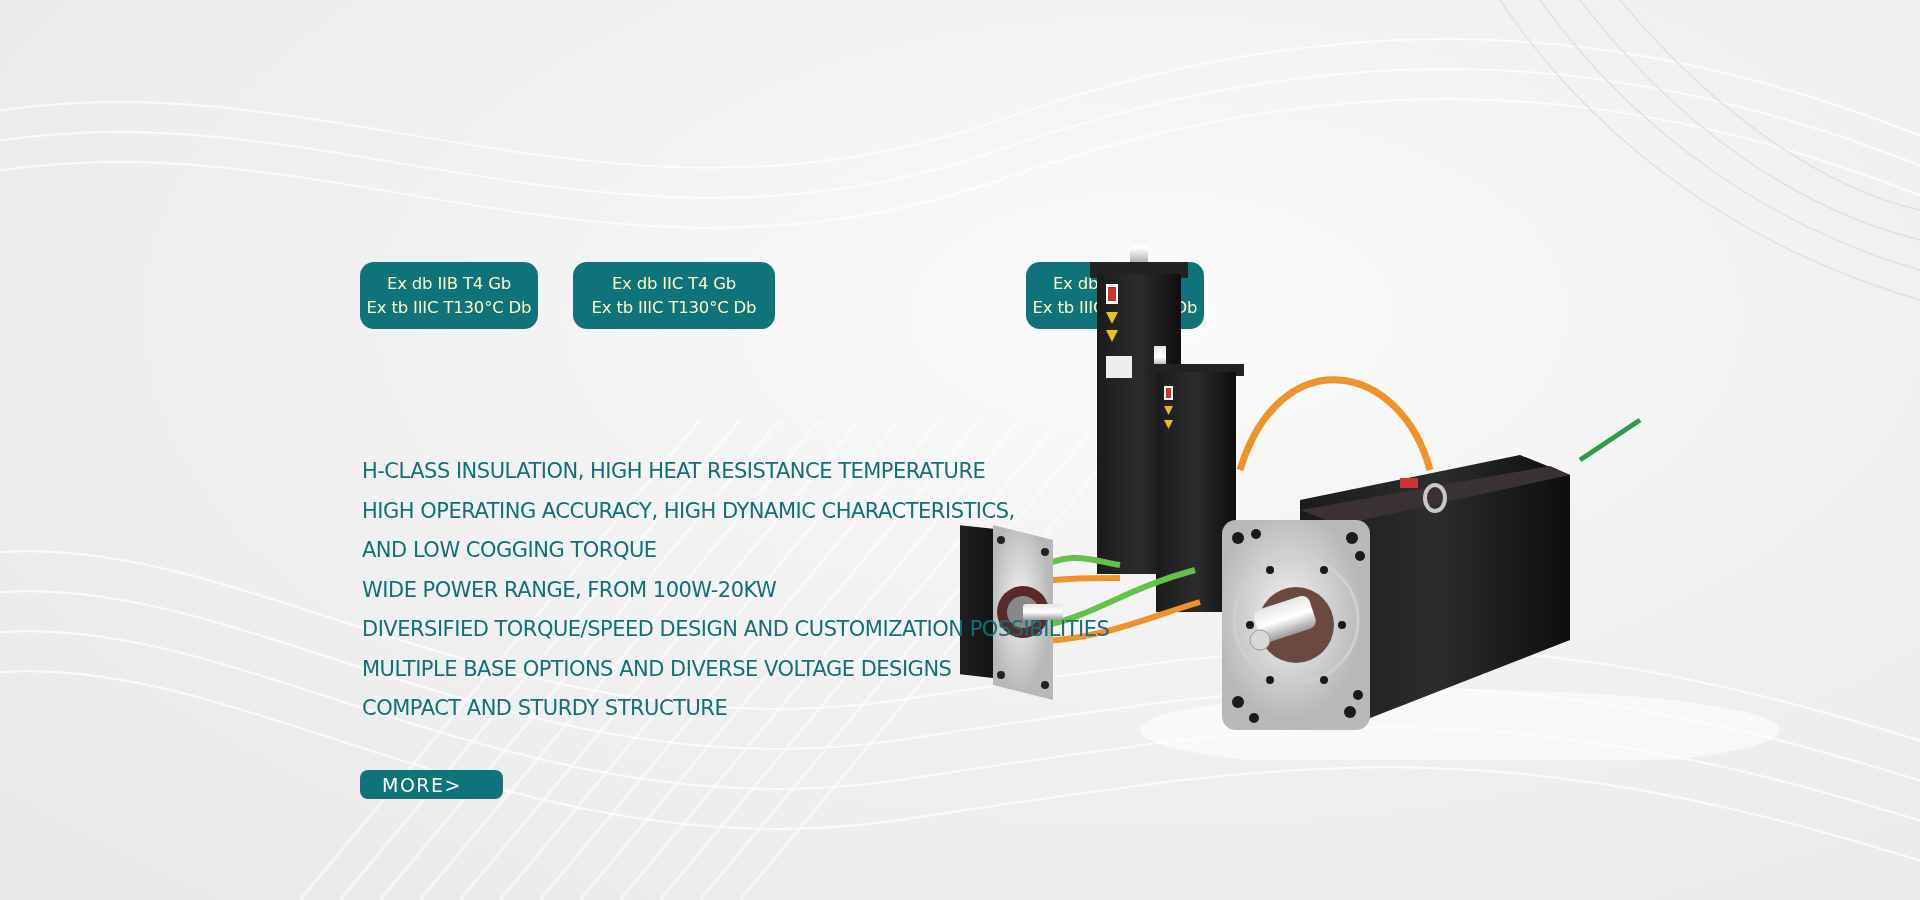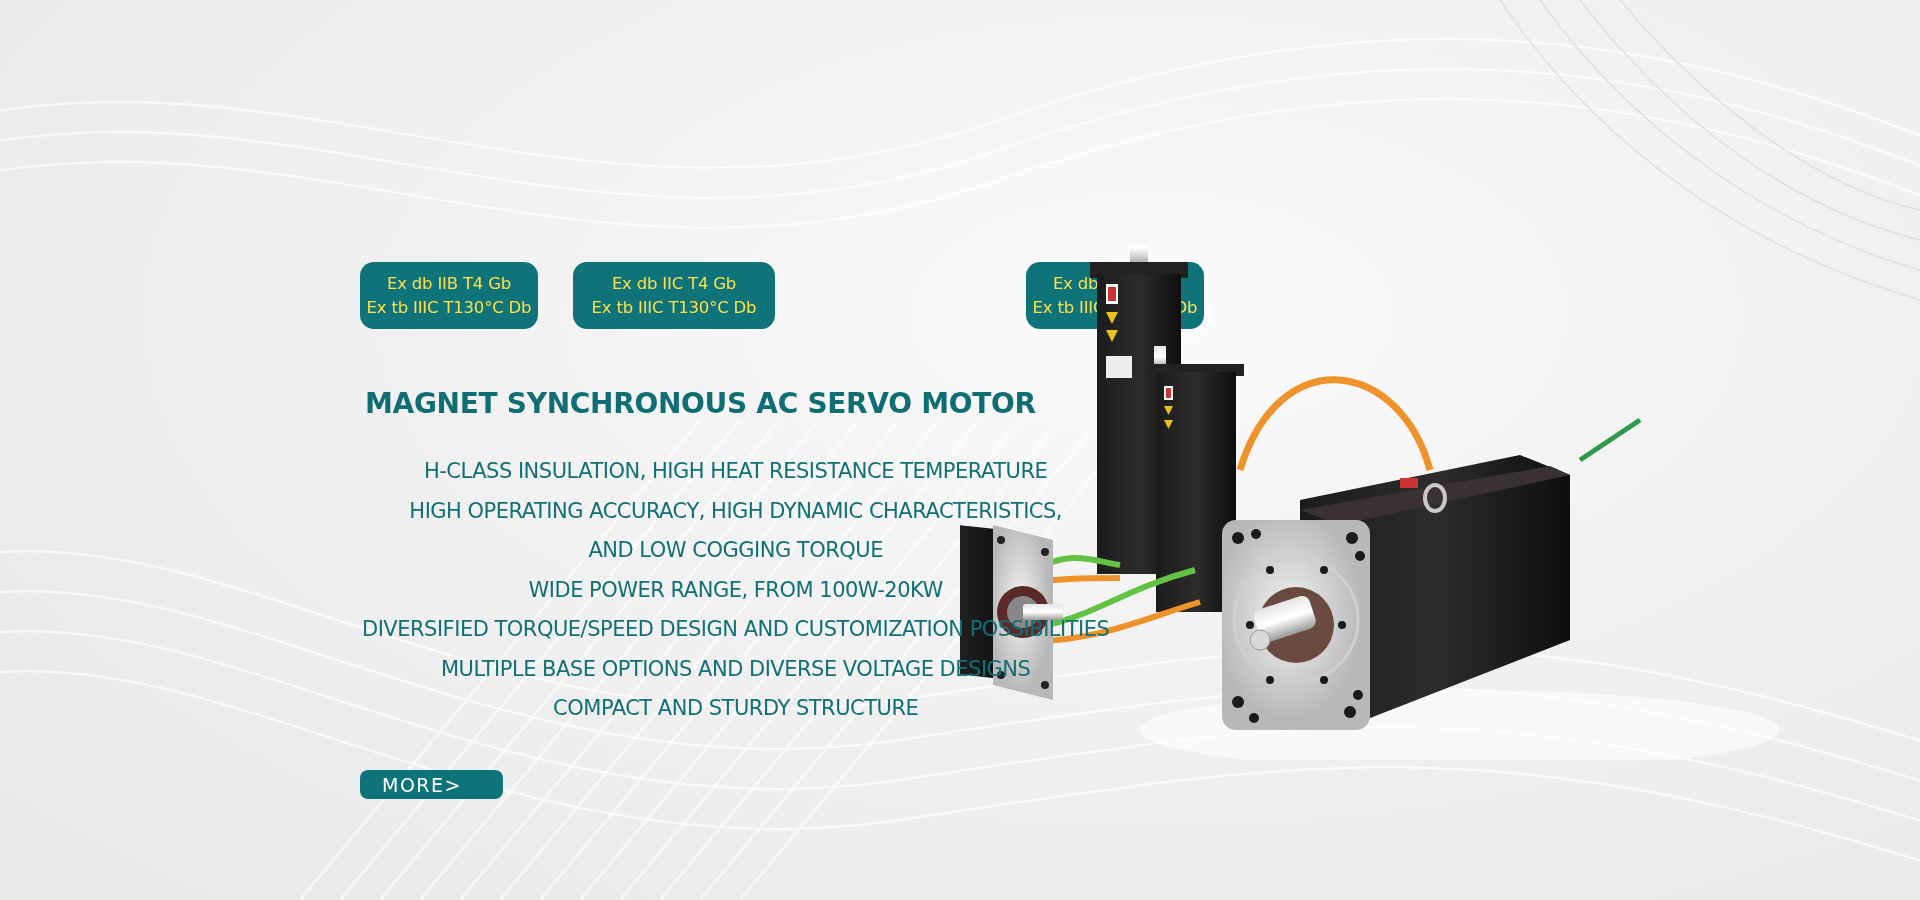--- a/index.html
+++ b/index.html
@@ -8,7 +8,7 @@
     background:radial-gradient(ellipse at 60% 35%, #fbfbfb 0%, #f1f1f1 45%, #e8e8e8 100%);}
   .bg-lines{position:absolute;inset:0;pointer-events:none;}
   .hero{position:absolute;inset:0;}
-  .badge{position:absolute;top:262px;height:67px;border-radius:14px;background:#0f737a;color:#fde047;
+  .badge{position:absolute;top:262px;height:67px;border-radius:14px;background:#0f737a;color:#fef9c3;
     display:flex;flex-direction:column;align-items:center;justify-content:center;font-size:16.5px;line-height:24px;
     font-family:"DejaVu Sans",sans-serif;letter-spacing:-0.2px;}
   .title{position:absolute;left:365px;top:348px;color:#0f6e74;font-family:"DejaVu Sans",sans-serif;font-weight:bold;

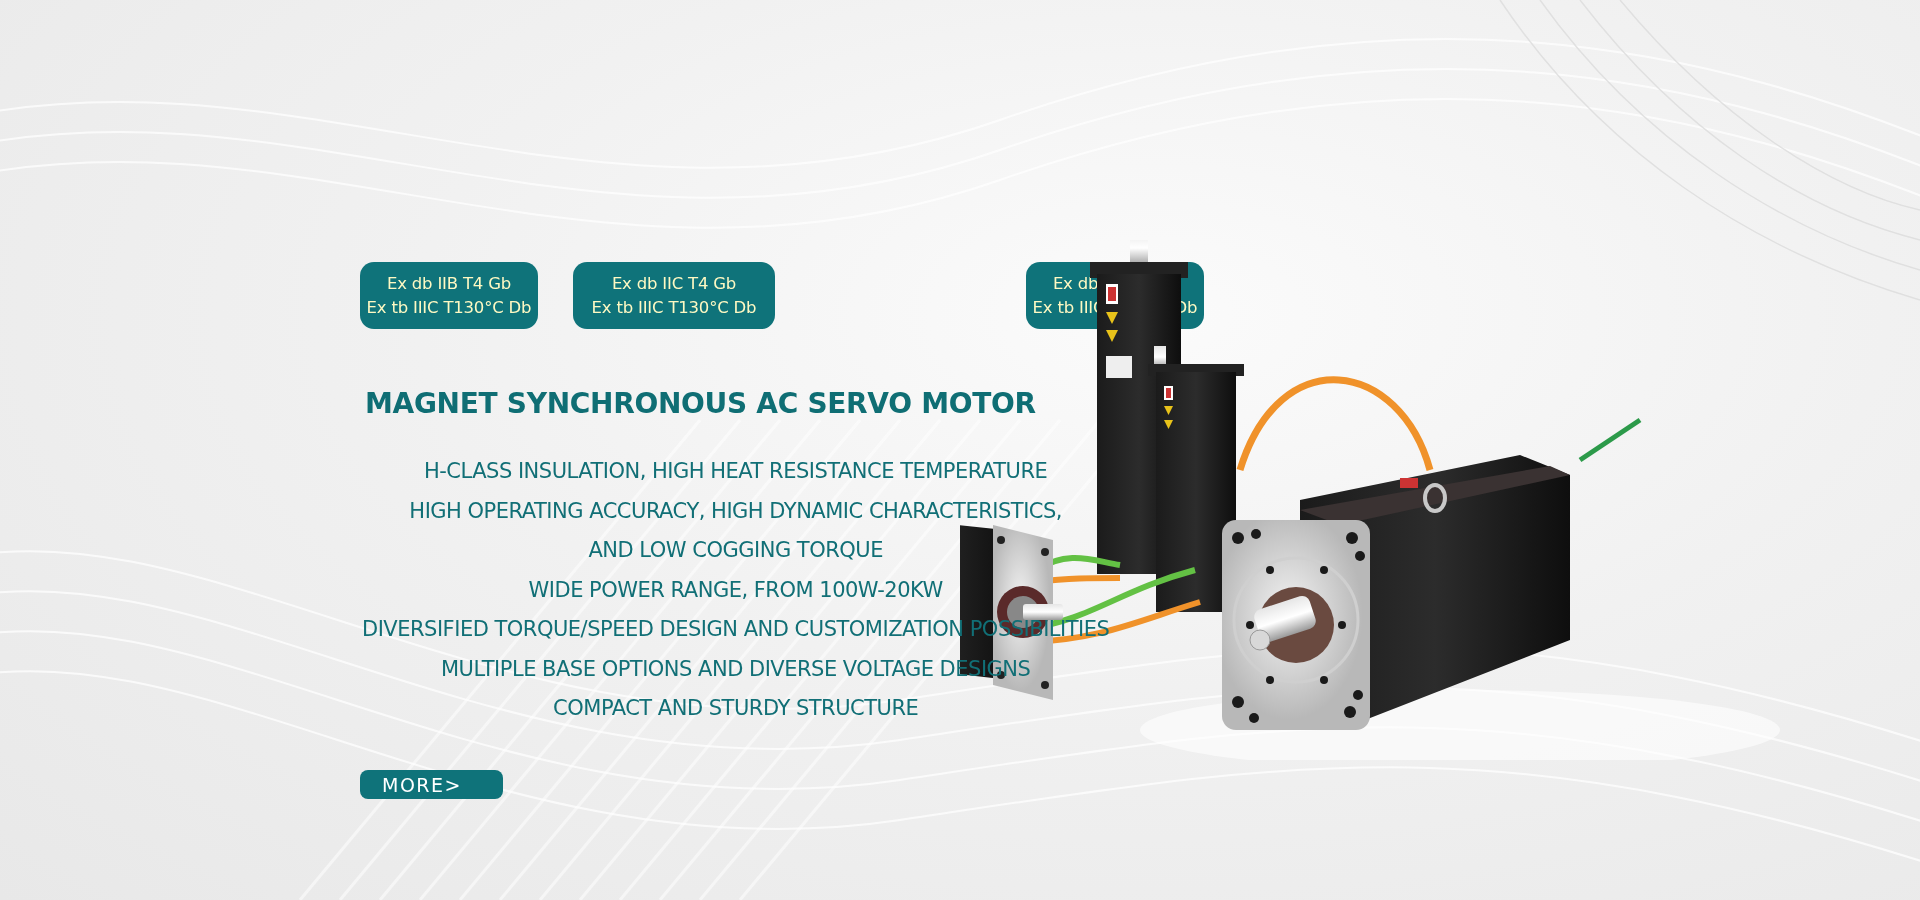--- a/index.html
+++ b/index.html
@@ -159,7 +159,6 @@
 
   <h1 class="title">
     <br>
-    <span>MAGNET SYNCHRONOUS AC SERVO MOTOR</span>
   </h1>
 
   <ul class="features">

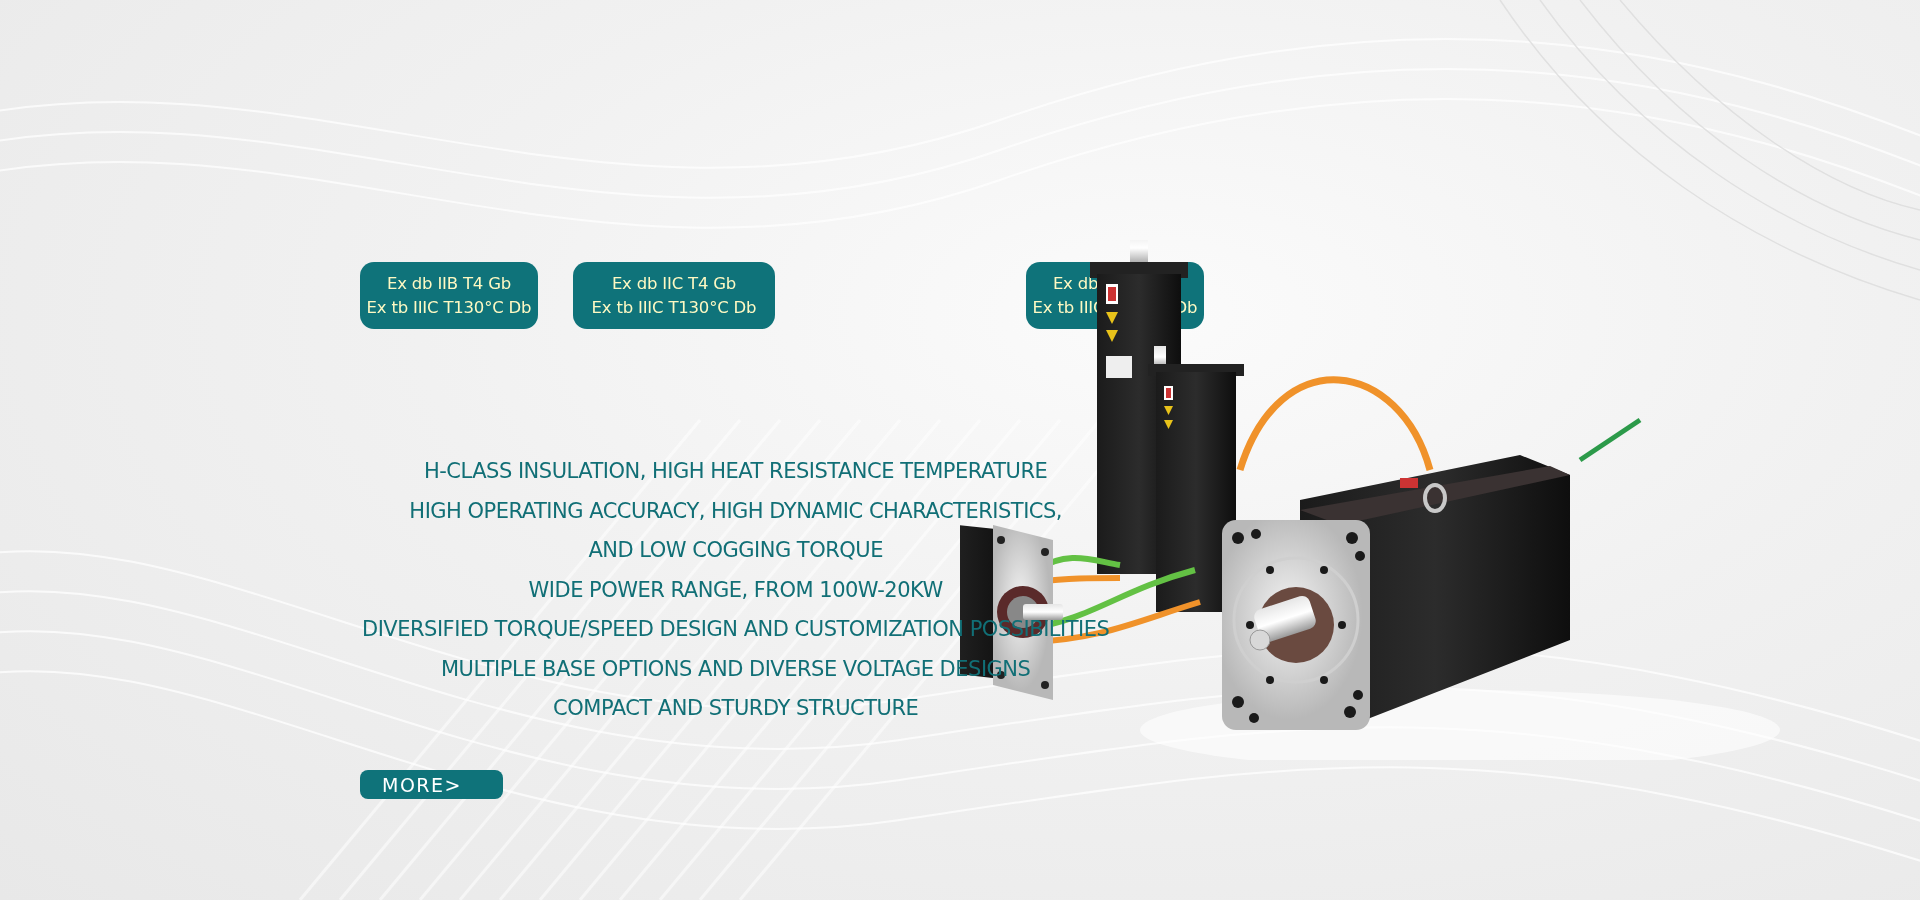--- a/index.html
+++ b/index.html
@@ -14,7 +14,7 @@
   .title{position:absolute;left:365px;top:348px;color:#0f6e74;font-family:"DejaVu Sans",sans-serif;font-weight:bold;
     font-size:28px;line-height:37px;letter-spacing:-0.3px;margin:0;}
   .features{position:absolute;left:362px;top:452px;margin:0;padding:0;list-style:none;}
-  .features li{color:#116f76;font-family:"DejaVu Sans",sans-serif;font-size:21px;line-height:39.5px;letter-spacing:-0.5px;white-space:nowrap;text-align:center;}
+  .features li{color:#116f76;font-family:"DejaVu Sans",sans-serif;font-size:21px;line-height:39.5px;letter-spacing:-0.5px;white-space:nowrap;}
   .more{position:absolute;left:360px;top:770px;width:143px;height:29px;border-radius:8px;background:#0f737a;color:#fff;
     border:none;font-family:"DejaVu Sans",sans-serif;font-size:19px;letter-spacing:1.5px;text-align:left;padding:0 0 0 22px;cursor:pointer;}
   .product{position:absolute;left:960px;top:240px;width:820px;height:520px;}

